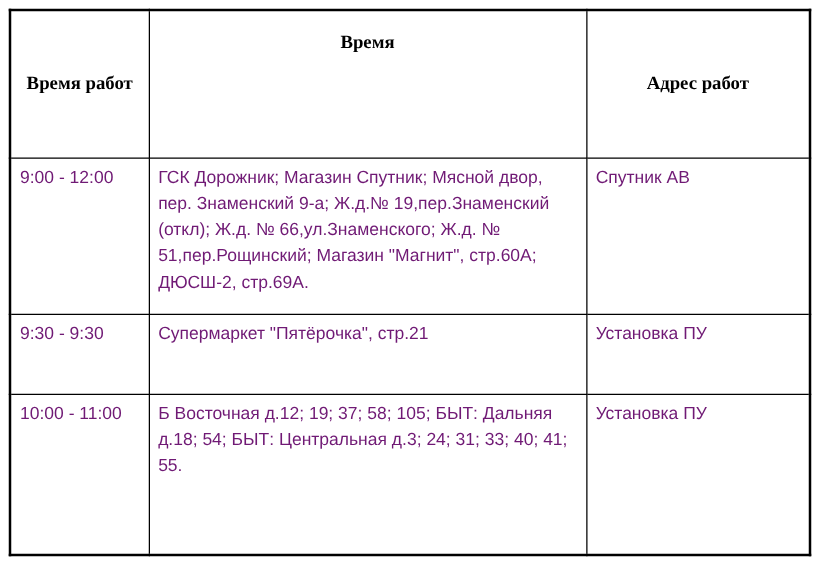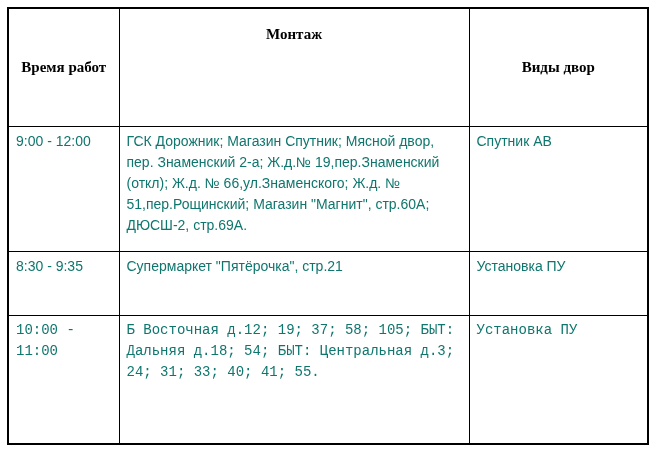--- a/index.html
+++ b/index.html
@@ -70,7 +70,7 @@
   <tbody>
     <tr class="hdr-row">
       <th class="h-time">Время работ</th>
-      <th class="h-addr">Монтаж</th>
+      <th class="h-addr">Время</th>
       <th class="h-work">Виды двор</th>
     </tr>
     <tr class="row-1">

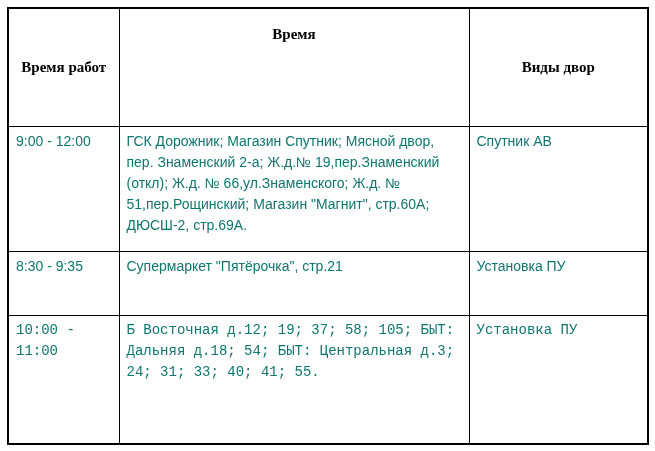--- a/index.html
+++ b/index.html
@@ -71,7 +71,7 @@
     <tr class="hdr-row">
       <th class="h-time">Время работ</th>
       <th class="h-addr">Время</th>
-      <th class="h-work">Виды двор</th>
+      <th class="h-work">Адрес работ</th>
     </tr>
     <tr class="row-1">
       <td>9:00 - 12:00</td>

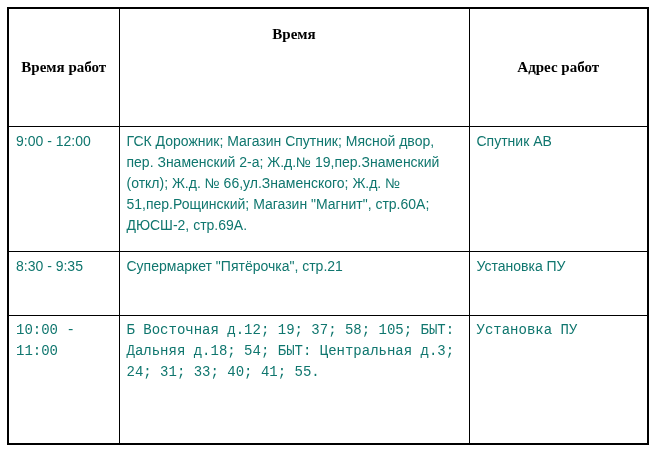--- a/index.html
+++ b/index.html
@@ -49,7 +49,7 @@
   td {
     font-size: 14px;
     line-height: 21px;
-    color: #0f766e;
+    color: #701a75;
     vertical-align: top;
     text-align: left;
   }

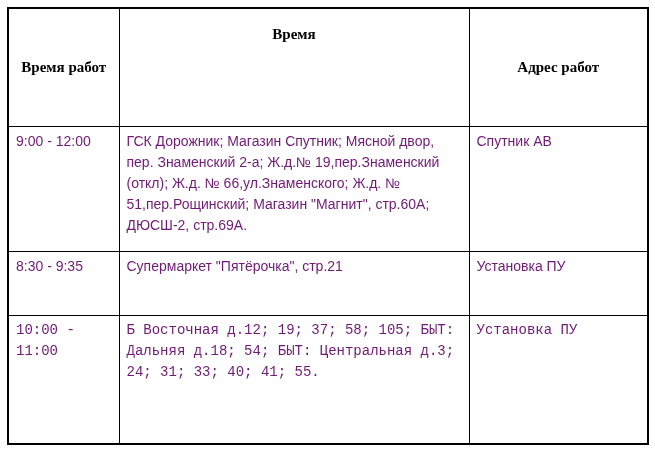--- a/index.html
+++ b/index.html
@@ -75,7 +75,7 @@
     </tr>
     <tr class="row-1">
       <td>9:00 - 12:00</td>
-      <td>ГСК Дорожник; Магазин Спутник; Мясной двор, пер. Знаменский 2-а; Ж.д.№ 19,пер.Знаменский (откл); Ж.д. № 66,ул.Знаменского; Ж.д. № 51,пер.Рощинский; Магазин "Магнит", стр.60А; ДЮСШ-2, стр.69А.</td>
+      <td>ГСК Дорожник; Магазин Спутник; Мясной двор, пер. Знаменский 9-а; Ж.д.№ 19,пер.Знаменский (откл); Ж.д. № 66,ул.Знаменского; Ж.д. № 51,пер.Рощинский; Магазин "Магнит", стр.60А; ДЮСШ-2, стр.69А.</td>
       <td>Спутник АВ</td>
     </tr>
     <tr class="row-2">

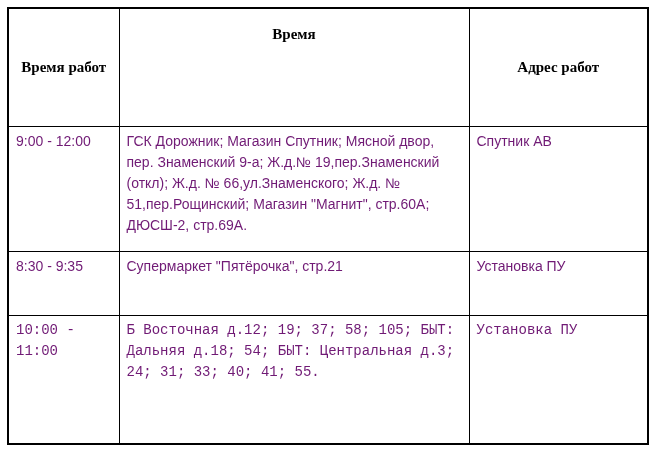--- a/index.html
+++ b/index.html
@@ -79,7 +79,7 @@
       <td>Спутник АВ</td>
     </tr>
     <tr class="row-2">
-      <td>8:30 - 9:35</td>
+      <td>9:30 - 9:30</td>
       <td>Супермаркет "Пятёрочка", стр.21</td>
       <td>Установка ПУ</td>
     </tr>

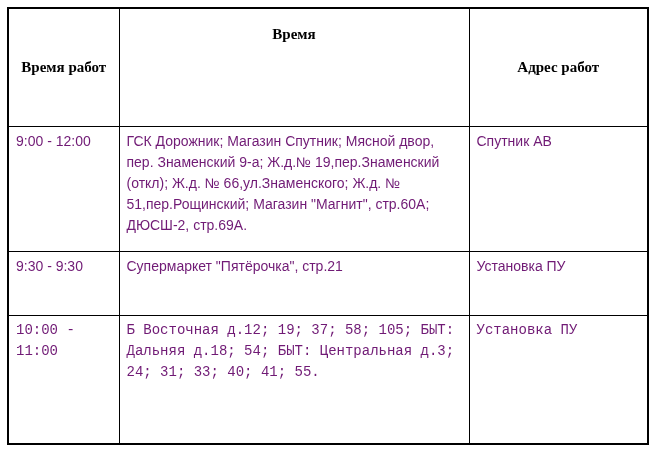--- a/index.html
+++ b/index.html
@@ -56,7 +56,7 @@
   tr.hdr-row  { height: 118px; }
   tr.row-1    { height: 125px; }
   tr.row-2    { height: 64px; }
-  tr.row-3    { height: 129px; font-family: Liberation Mono, monospace; }
+  tr.row-3    { height: 129px; }
 </style>
 </head>
 <body>

